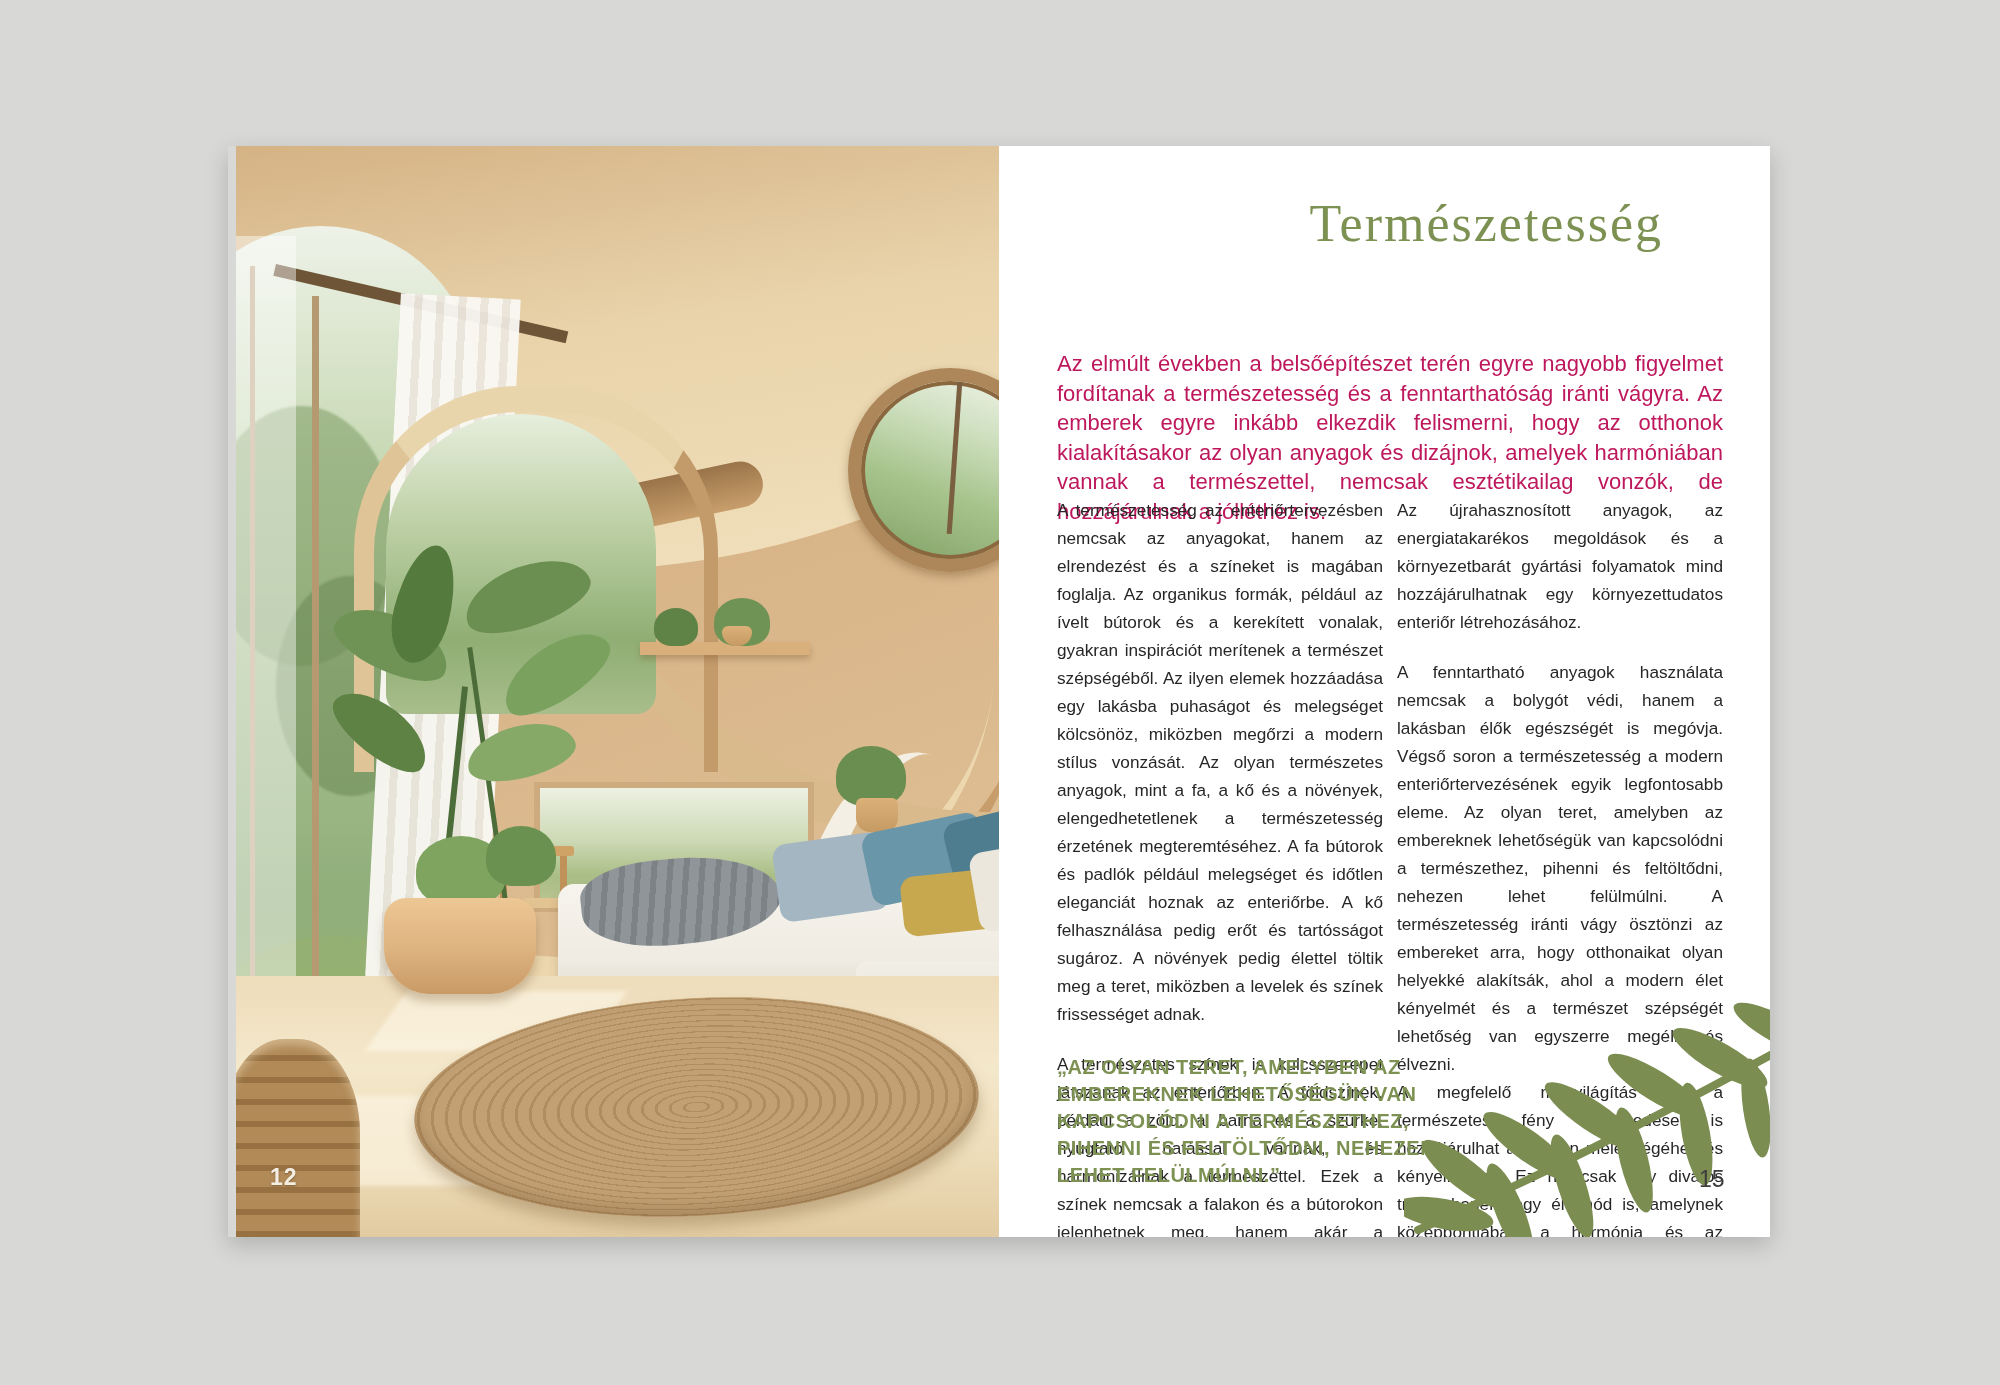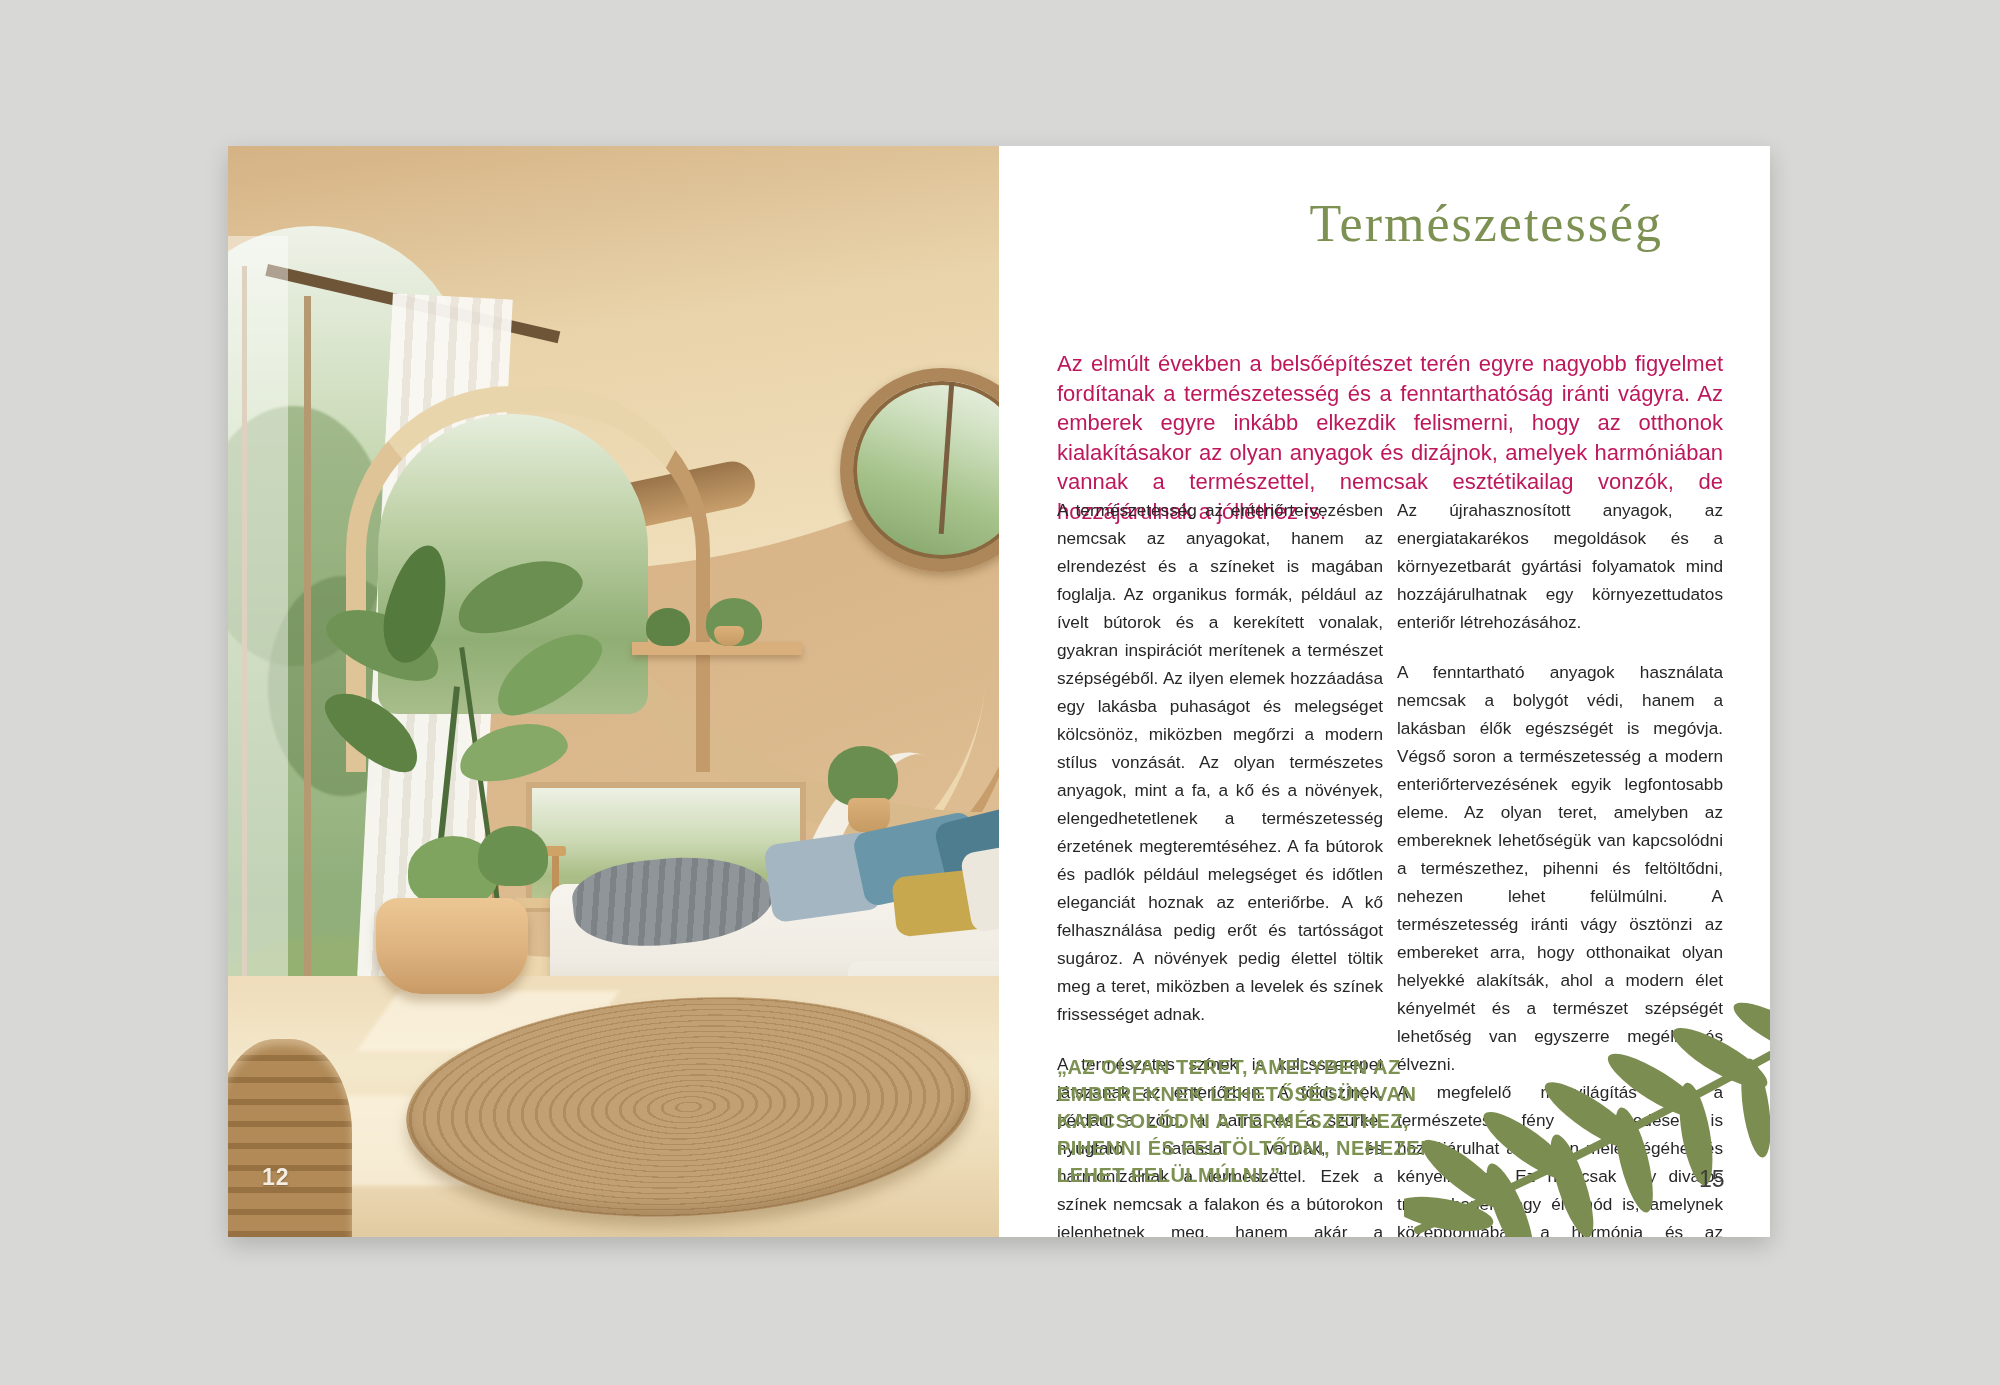--- a/index.html
+++ b/index.html
@@ -8,7 +8,7 @@
   .spread{position:absolute;left:228px;top:146px;width:1542px;height:1091px;
           box-shadow:0 8px 22px rgba(0,0,0,.18);}
   
-  .page-left{position:absolute;left:0;top:0;width:771px;height:1091px;overflow:hidden;
+  .page-left{position:absolute;left:8px;top:0;width:771px;height:1091px;overflow:hidden;
              background:linear-gradient(160deg,#c9a173 0%,#d8b488 40%,#e3c69c 100%);}
   .ply-ceiling{position:absolute;left:-80px;top:-140px;width:1000px;height:560px;
                background:linear-gradient(175deg,#caa272 0%,#e9d3aa 55%,#f0e0bc 100%);

